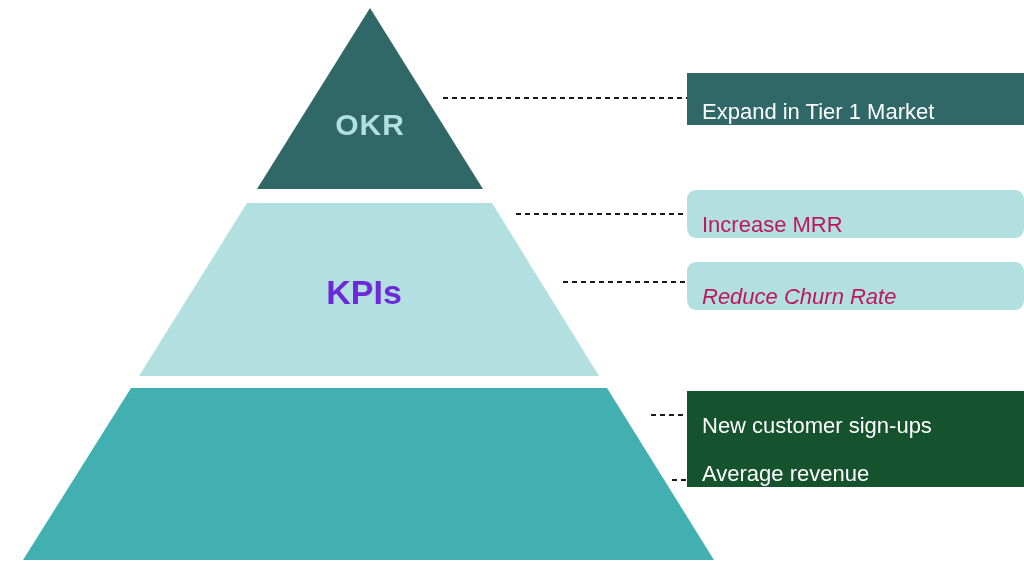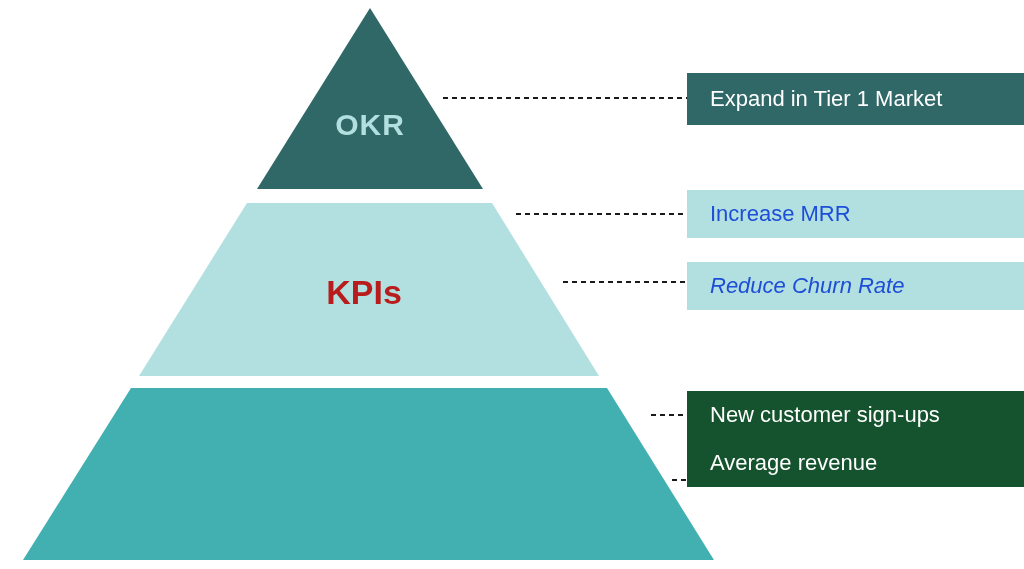--- a/index.html
+++ b/index.html
@@ -42,8 +42,8 @@
   .callout{
     position:absolute;
     left:687px;right:0;
-    display:flex;align-items:center;
-    padding-left:23px;
+    display:flex;align-items:flex-end;
+    padding-left:15px;
     font-size:22px;
     box-sizing:border-box;
   }

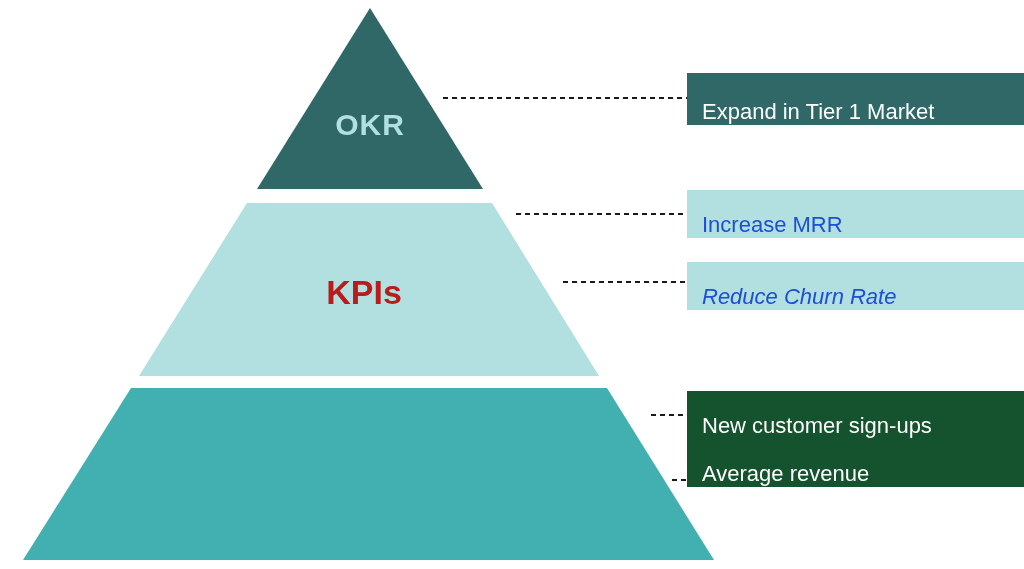--- a/index.html
+++ b/index.html
@@ -48,7 +48,7 @@
     box-sizing:border-box;
   }
   .callout.dark{background:#2F6867;color:#ffffff;}
-  .callout.light{background:#B2DFDF;color:#1d4ed8;}
+  .callout.light{background:#B2DFDF;color:#be185d;border-radius:9px;}
   .callout.medium{background:#14532d;color:#ffffff;}
   #callout-1{top:73px;height:52px;}
   #callout-2{top:190px;height:48px;}

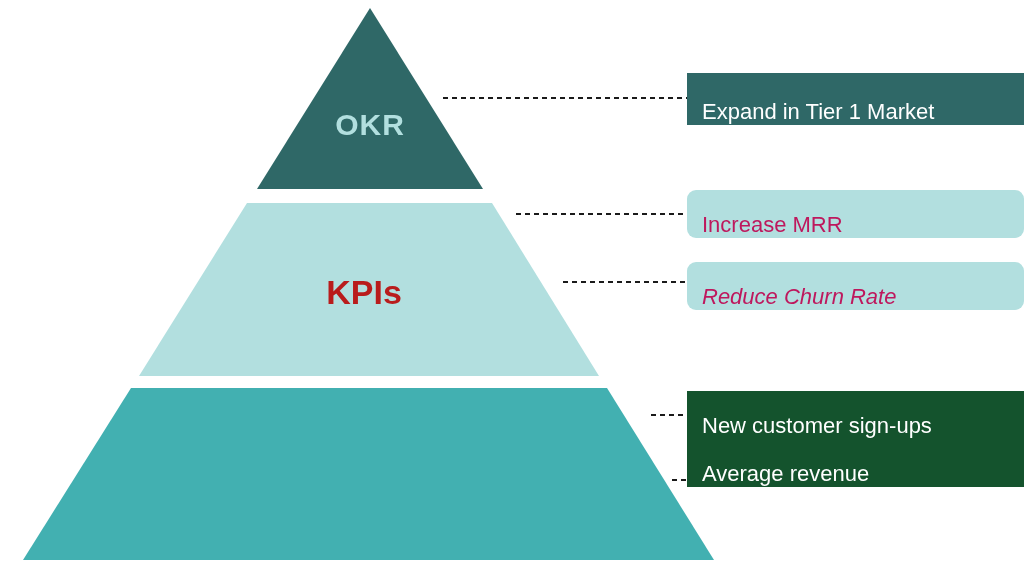--- a/index.html
+++ b/index.html
@@ -30,7 +30,7 @@
   #kpis-label{
     left:254px;top:273px;
     font-size:34px;line-height:38px;
-    color:#b91c1c;
+    color:#6d28d9;
   }
   #metrics-label{
     left:249px;top:459px;

